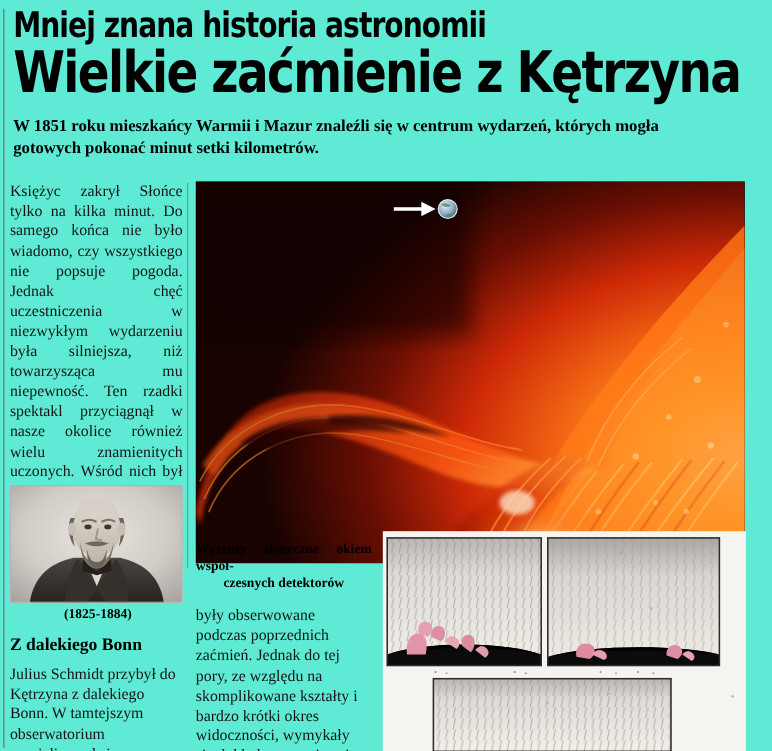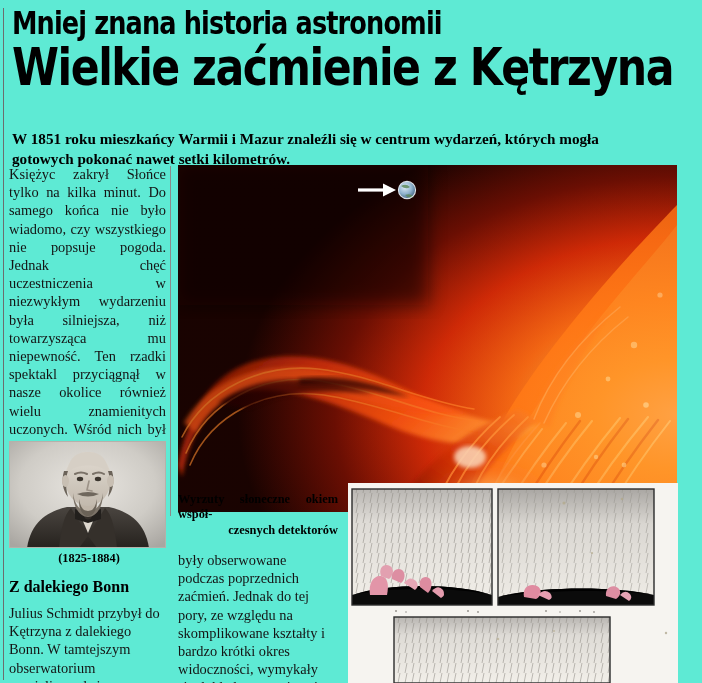--- a/index.html
+++ b/index.html
@@ -75,7 +75,6 @@
     line-height: 19.5px;
     text-align: justify;
     color: #000;
-    margin-top: 24px;
   }
   .lead .last-line { text-align: left; }
 

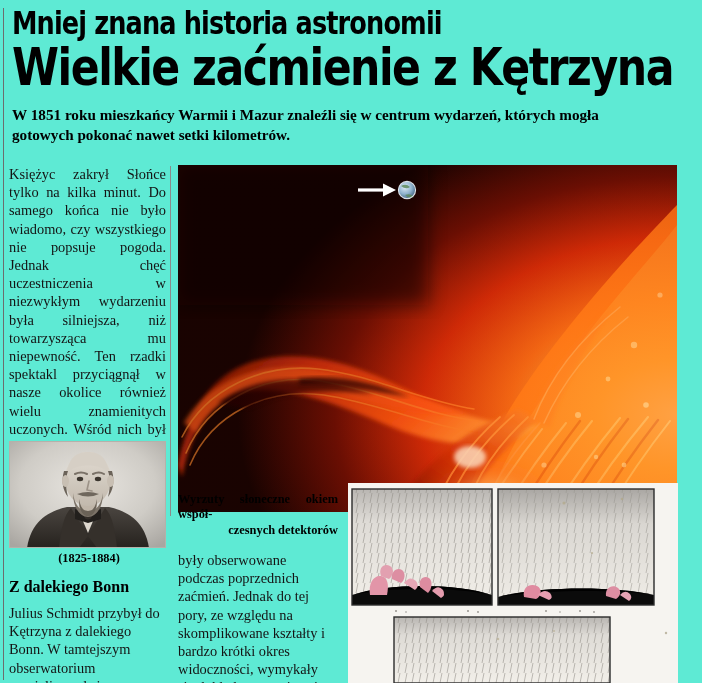--- a/index.html
+++ b/index.html
@@ -213,7 +213,7 @@
 
   <div class="lead">
     <div>W 1851 roku mieszkańcy Warmii i Mazur znaleźli się w centrum wydarzeń, których mogła</div>
-    <div class="last-line">gotowych pokonać nawet setki kilometrów.</div>
+    <div class="last-line">gotowych pokonać minut setki kilometrów.</div>
   </div>
 
   <div class="col-left">

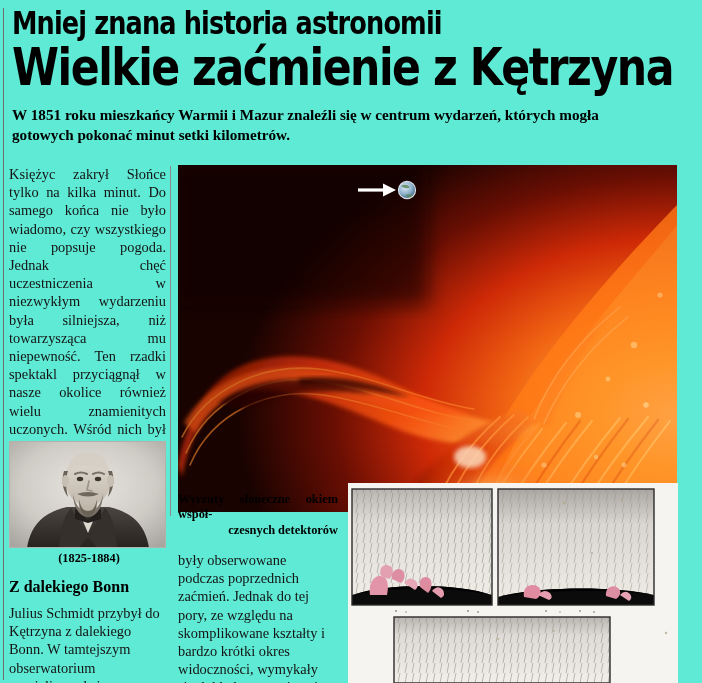--- a/index.html
+++ b/index.html
@@ -178,7 +178,7 @@
     text-align: justify;
     color: #000;
   }
-  .photo-caption .l2 { text-align: right; }
+  .photo-caption .l2 { text-align: center; }
 
   .col-mid {
     position: absolute;

